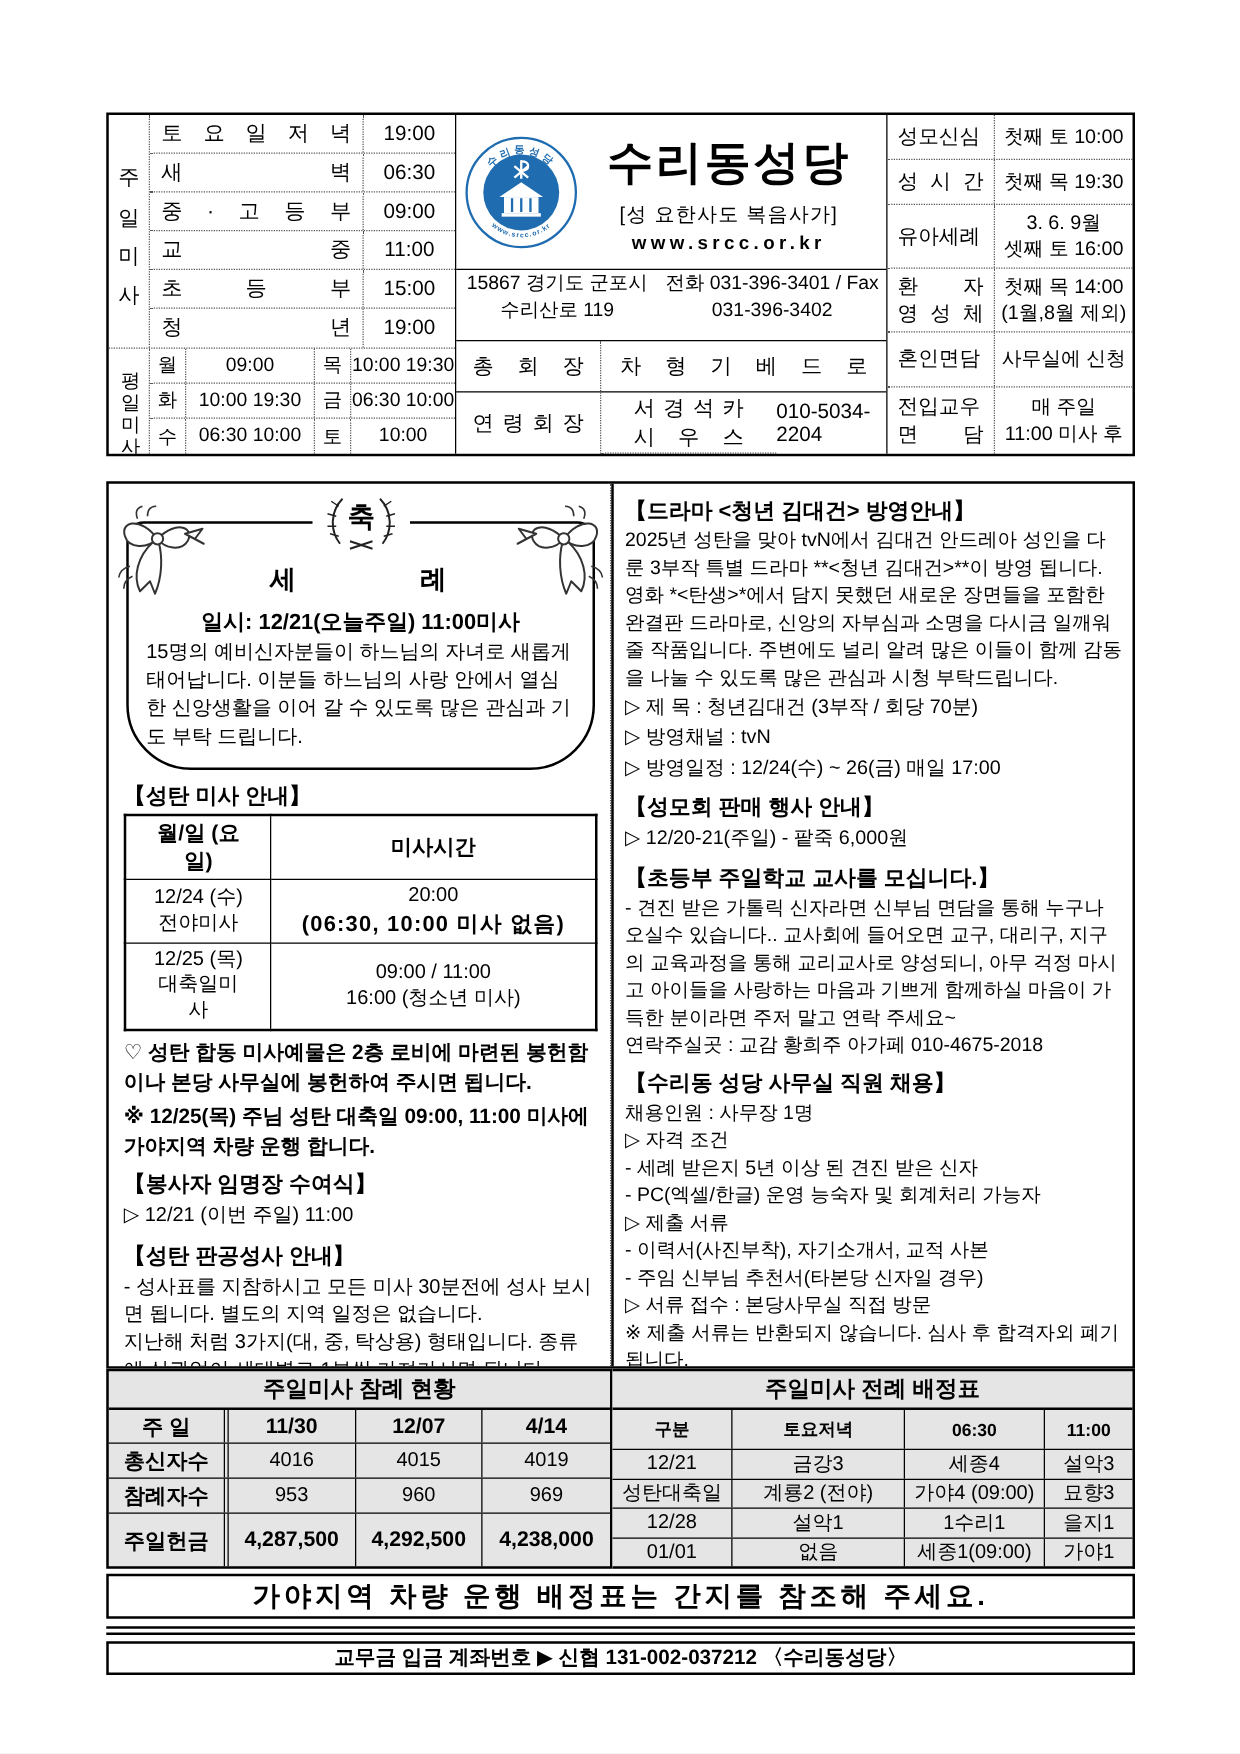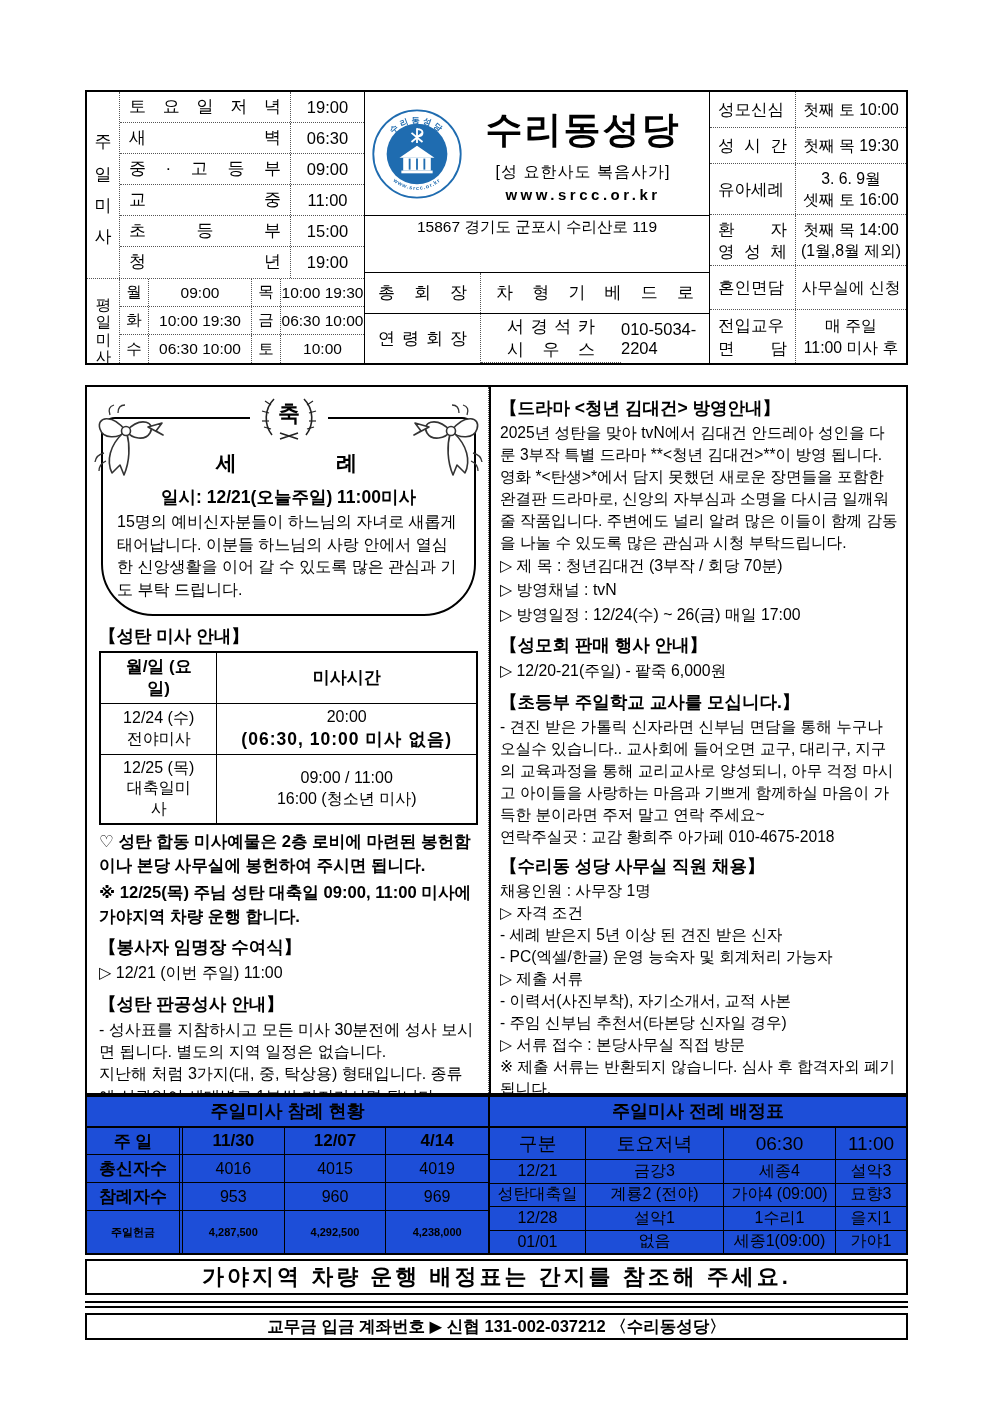--- a/index.html
+++ b/index.html
@@ -235,6 +235,7 @@
       </div>
       <div class="mid-addr">
         <div>15867 경기도 군포시 수리산로 119</div>
+        <div>전화 031-396-3401 / Fax 031-396-3402</div>
       </div>
       <div class="mid-off1">
         <div class="off-label jst">총 회 장</div>

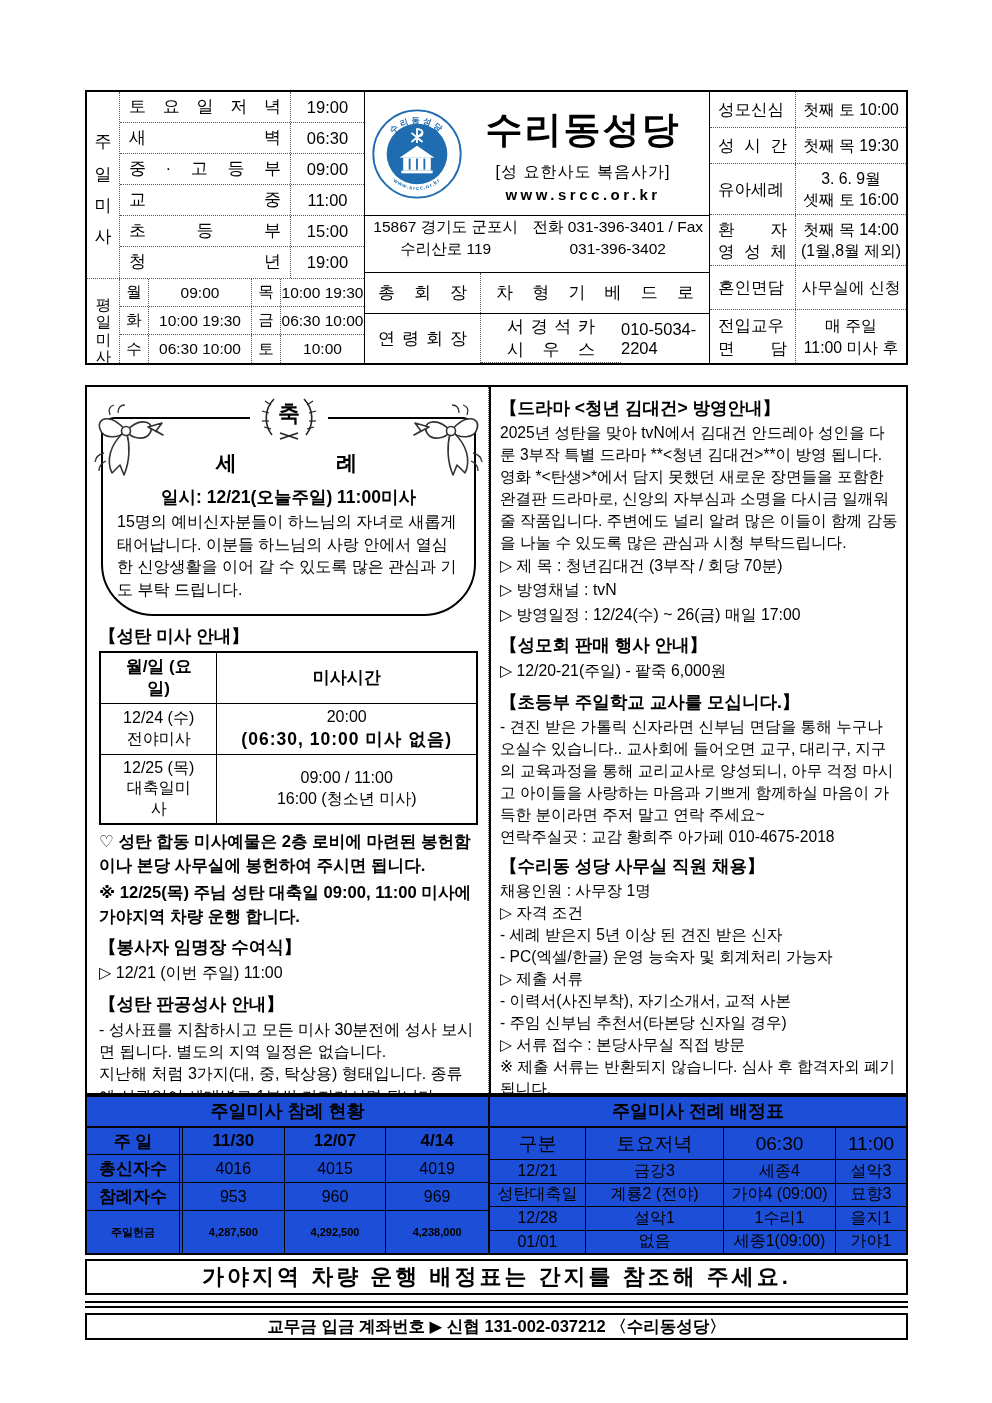--- a/index.html
+++ b/index.html
@@ -101,7 +101,7 @@
 
   
   .bottom { position:absolute; left:85px; top:1095px; width:823px; height:160px; display:flex; }
-  .tbl { border:2px solid #000; display:flex; flex-direction:column; background:#1d4ed8; }
+  .tbl { border:2px solid #000; display:flex; flex-direction:column; background:#e5e5e5; }
   .tbl-att { width:405px; }
   .tbl-lit { flex:1; border-left:none; }
   .tbl-title { height:31px; border-bottom:2px solid #000; text-align:center;

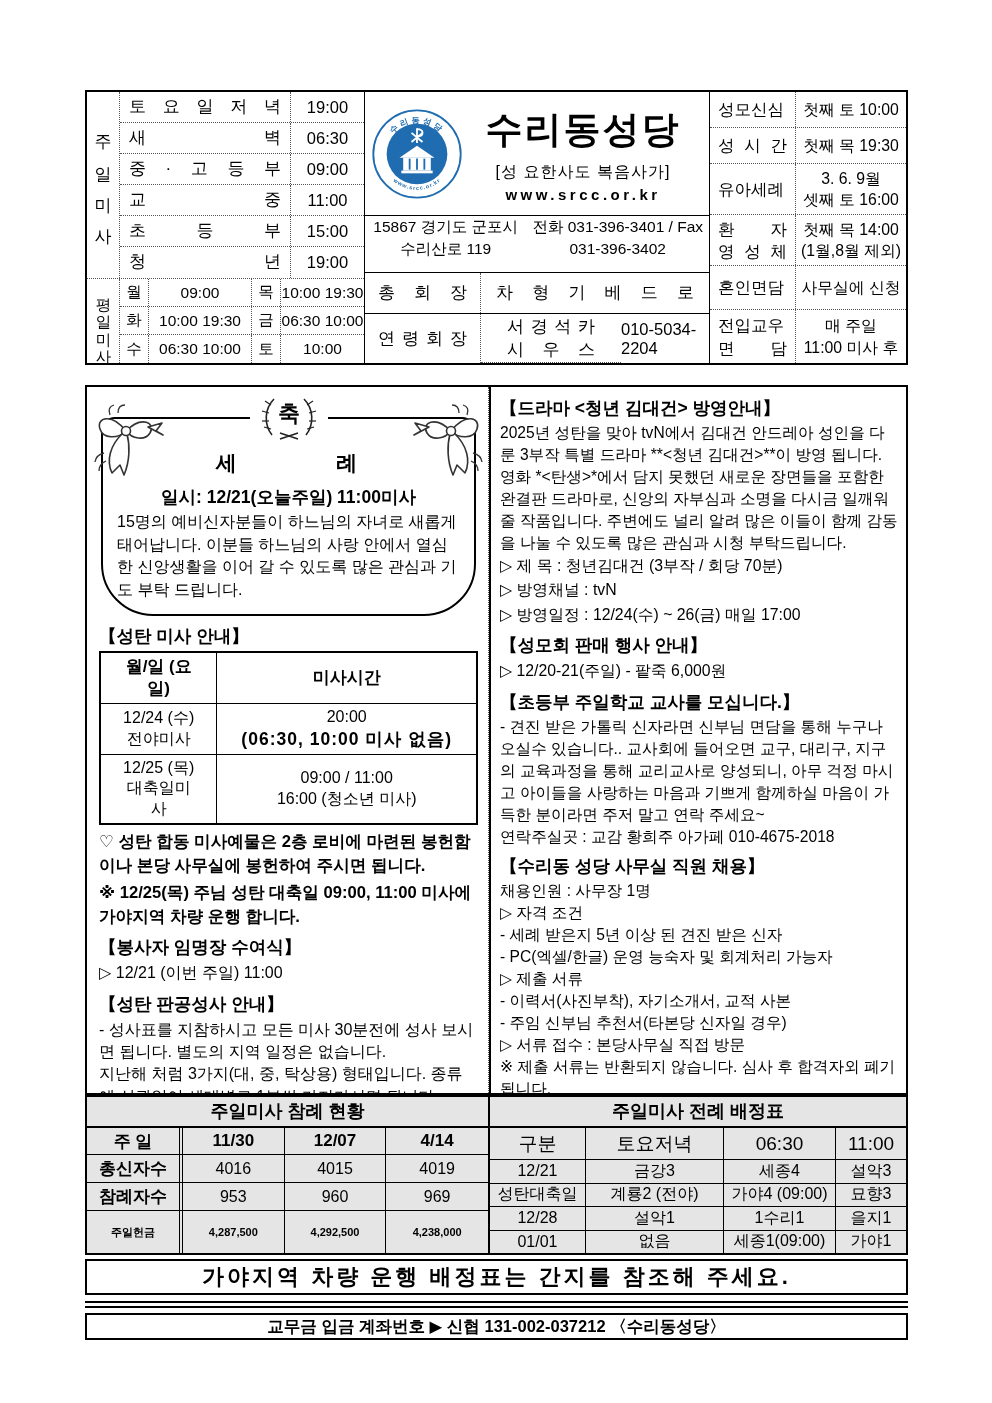--- a/index.html
+++ b/index.html
@@ -121,7 +121,7 @@
   .dbl { border-right:4px double #000 !important; }
   .lit-cols { grid-template-columns:96px 138px 112px 1fr; }
   .lit-head { height:32px; }
-  .lit-head > div { font-weight:normal; font-size:19px; }
+  .lit-head > div { font-weight:bold; font-size:14px; }
   .lit-rows { flex:1; display:flex; flex-direction:column; }
   .lit-r { flex:1; }
 

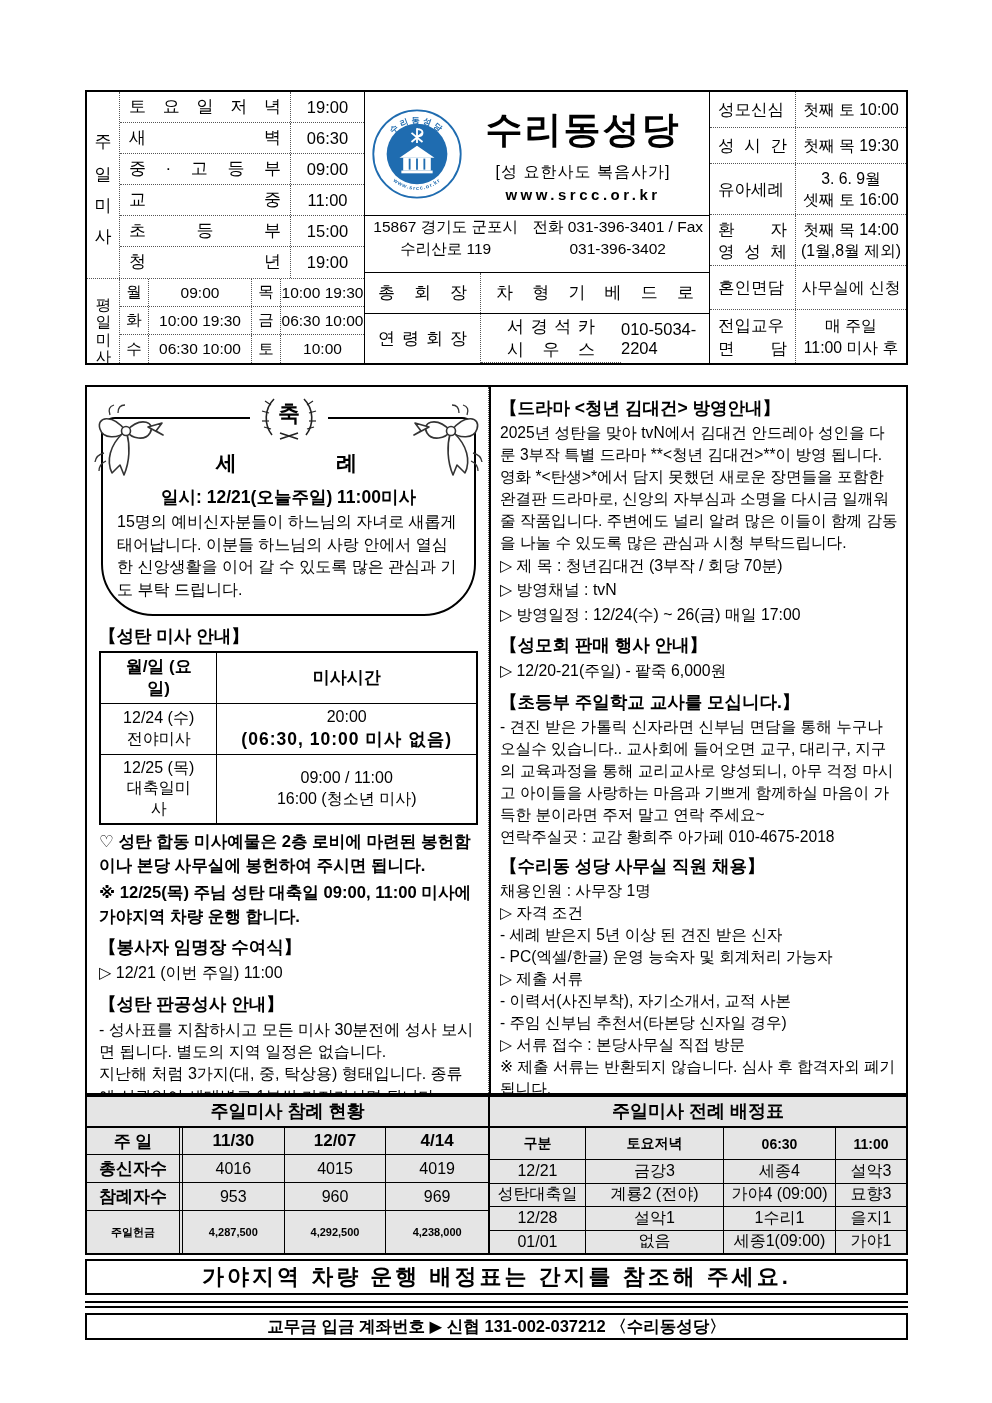--- a/index.html
+++ b/index.html
@@ -117,7 +117,7 @@
   .att-r { height:28px; }
   .att-r .rl { font-weight:bold; font-size:17px; }
   .att-money { flex:1; }
-  .att-money > div { font-weight:bold; font-size:11px; }
+  .att-money > div { font-weight:bold; font-size:17px; }
   .dbl { border-right:4px double #000 !important; }
   .lit-cols { grid-template-columns:96px 138px 112px 1fr; }
   .lit-head { height:32px; }

